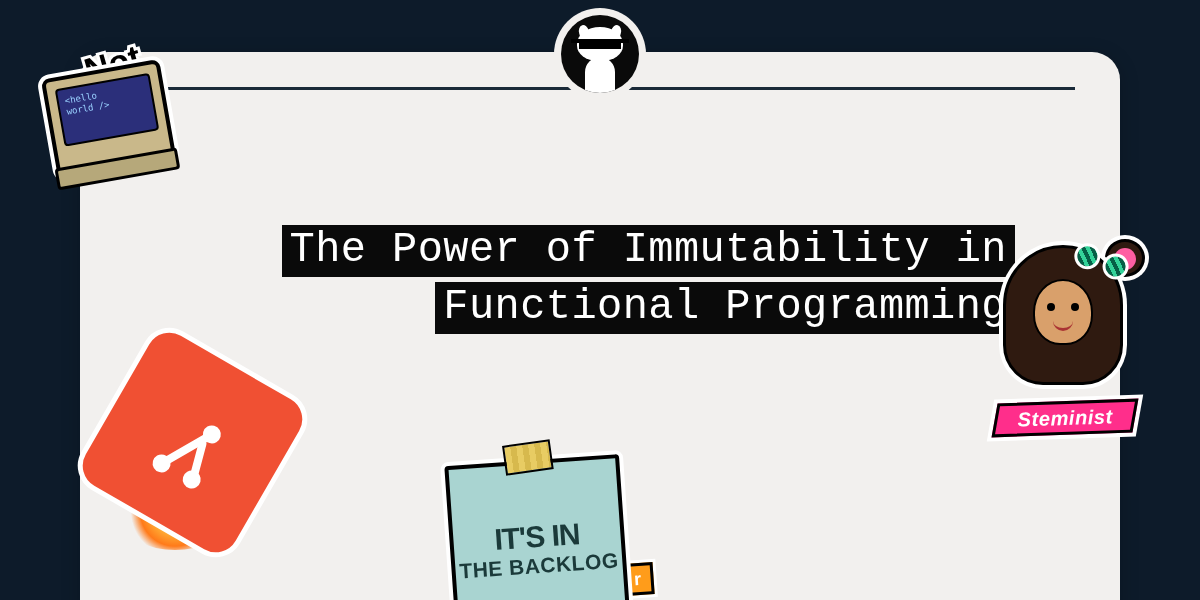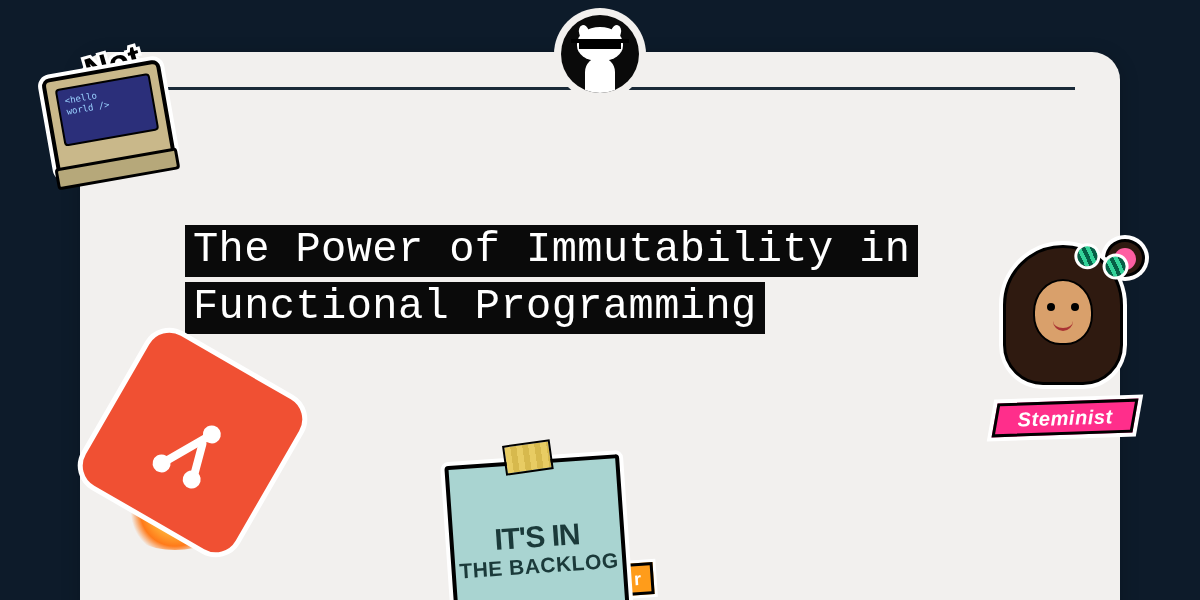--- a/index.html
+++ b/index.html
@@ -106,7 +106,7 @@
     left: 50%;
     transform: translateX(-50%);
     width: 830px;
-    text-align: left;
+    text-align: right;
     font-size: 42px;
     font-weight: 400;
     color: #fff;

